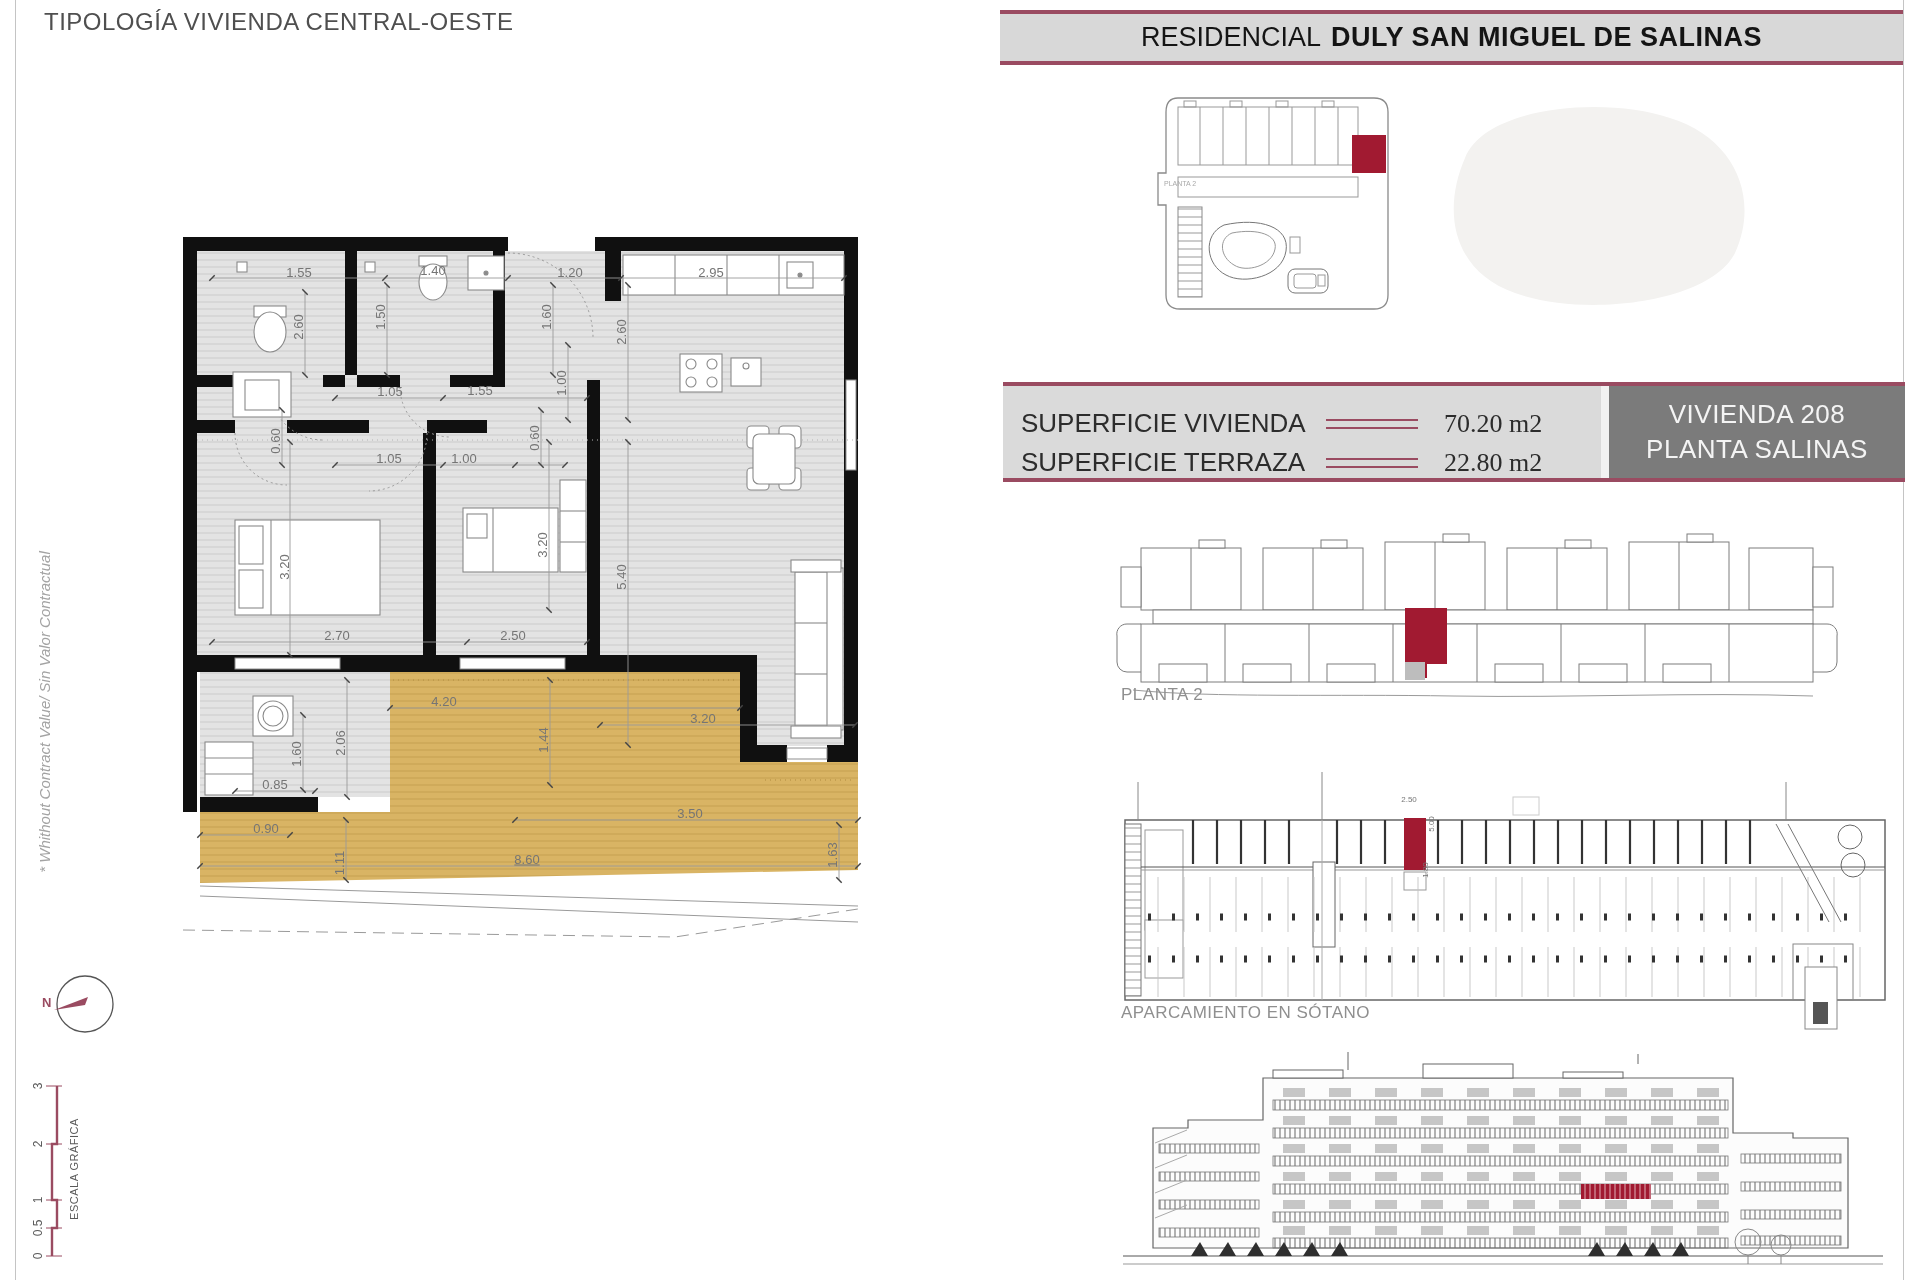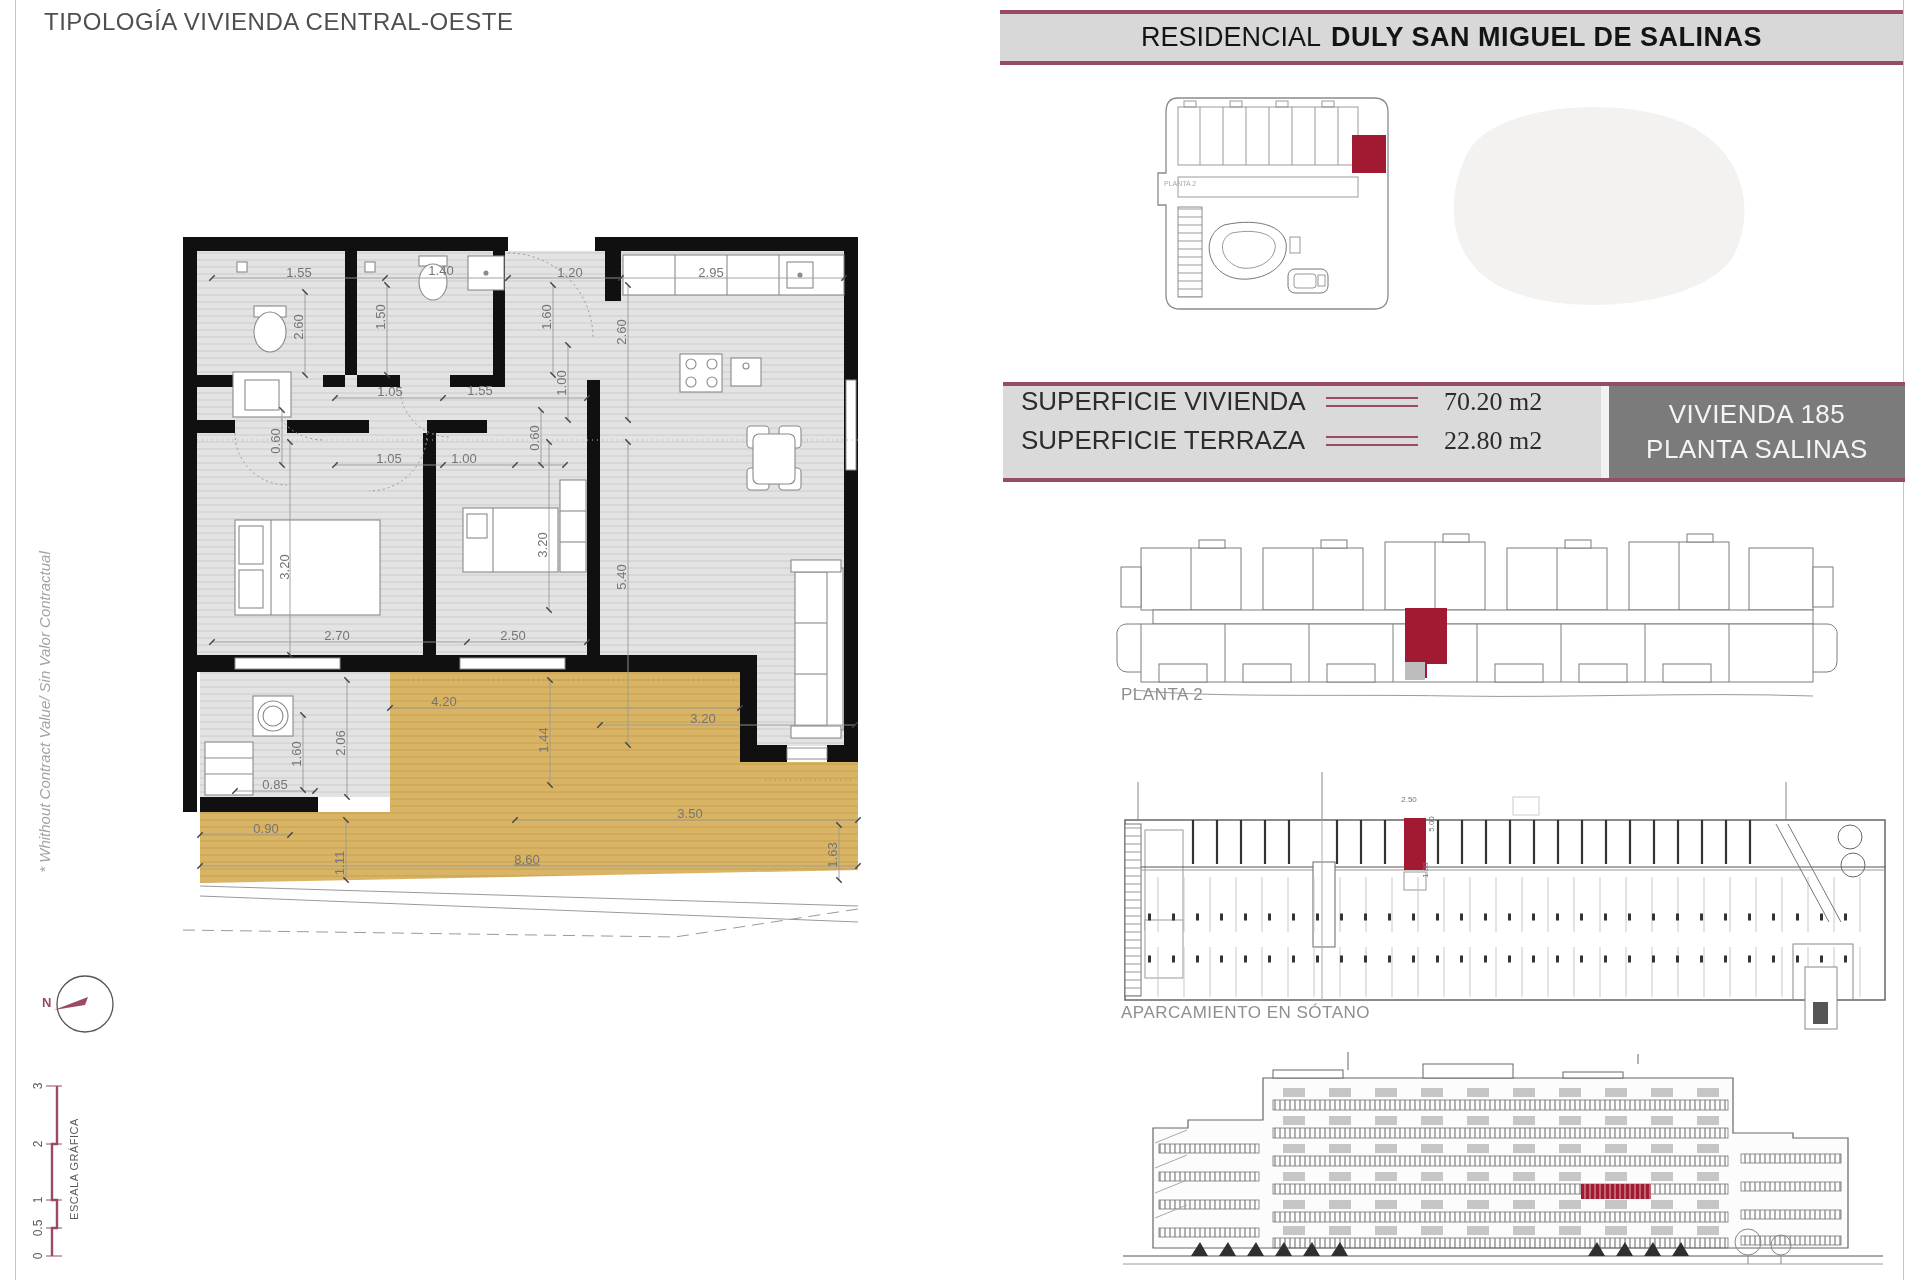--- a/index.html
+++ b/index.html
@@ -259,7 +259,7 @@
 
 <div class="abs" id="plan-dims">
     <span class="dim" style="left: 124px; top: 92px;">1.55</span>
-    <span class="dim" style="left: 258px; top: 90px; margin-left: 8px;">1.40</span>
+    <span class="dim" style="left: 258px; top: 90px;">1.40</span>
     <span class="dim" style="left: 395px; top: 92px;">1.20</span>
     <span class="dim" style="left: 536px; top: 92px;">2.95</span>
     <span class="dim rot" style="left: 123px; top: 147px;">2.60</span>

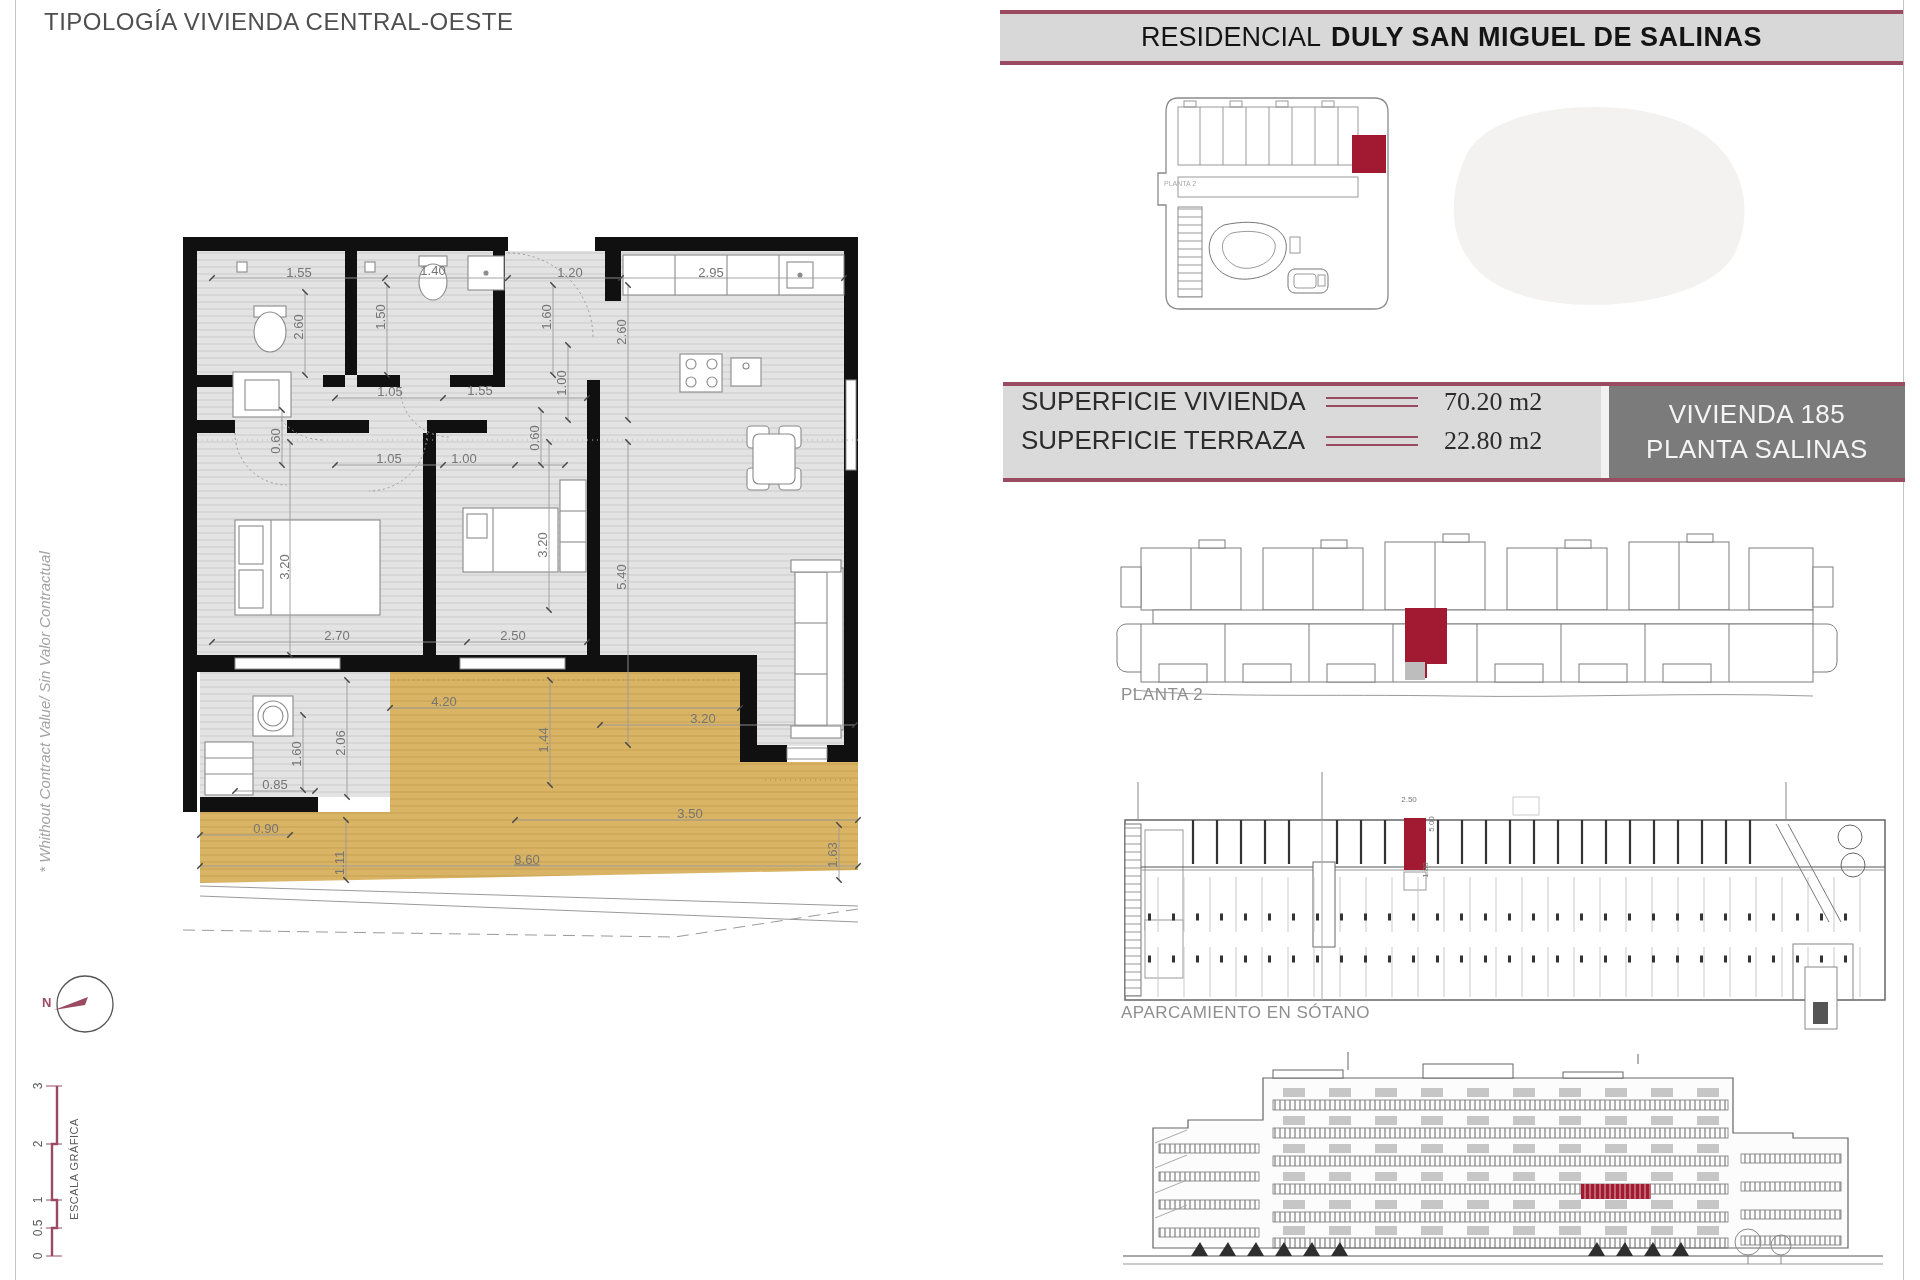--- a/index.html
+++ b/index.html
@@ -27,7 +27,7 @@
     border-top:4px solid var(--accent);border-bottom:4px solid var(--accent);
     display:flex;
   }
-  #info-left{flex:1;background:#dadada;display:flex;flex-direction:column;justify-content:flex-start;gap:8px;padding:0 18px;}
+  #info-left{flex:1;background:#dadada;display:flex;flex-direction:column;justify-content:flex-end;gap:8px;padding:0 18px;}
   .info-row{display:flex;align-items:center;font-size:26px;color:#2c2c2c;}
   .info-row .lbl{width:305px;}
   .leader{width:92px;height:6px;border-top:2px solid var(--accent);border-bottom:2px solid var(--accent);margin:0 26px 0 0;}

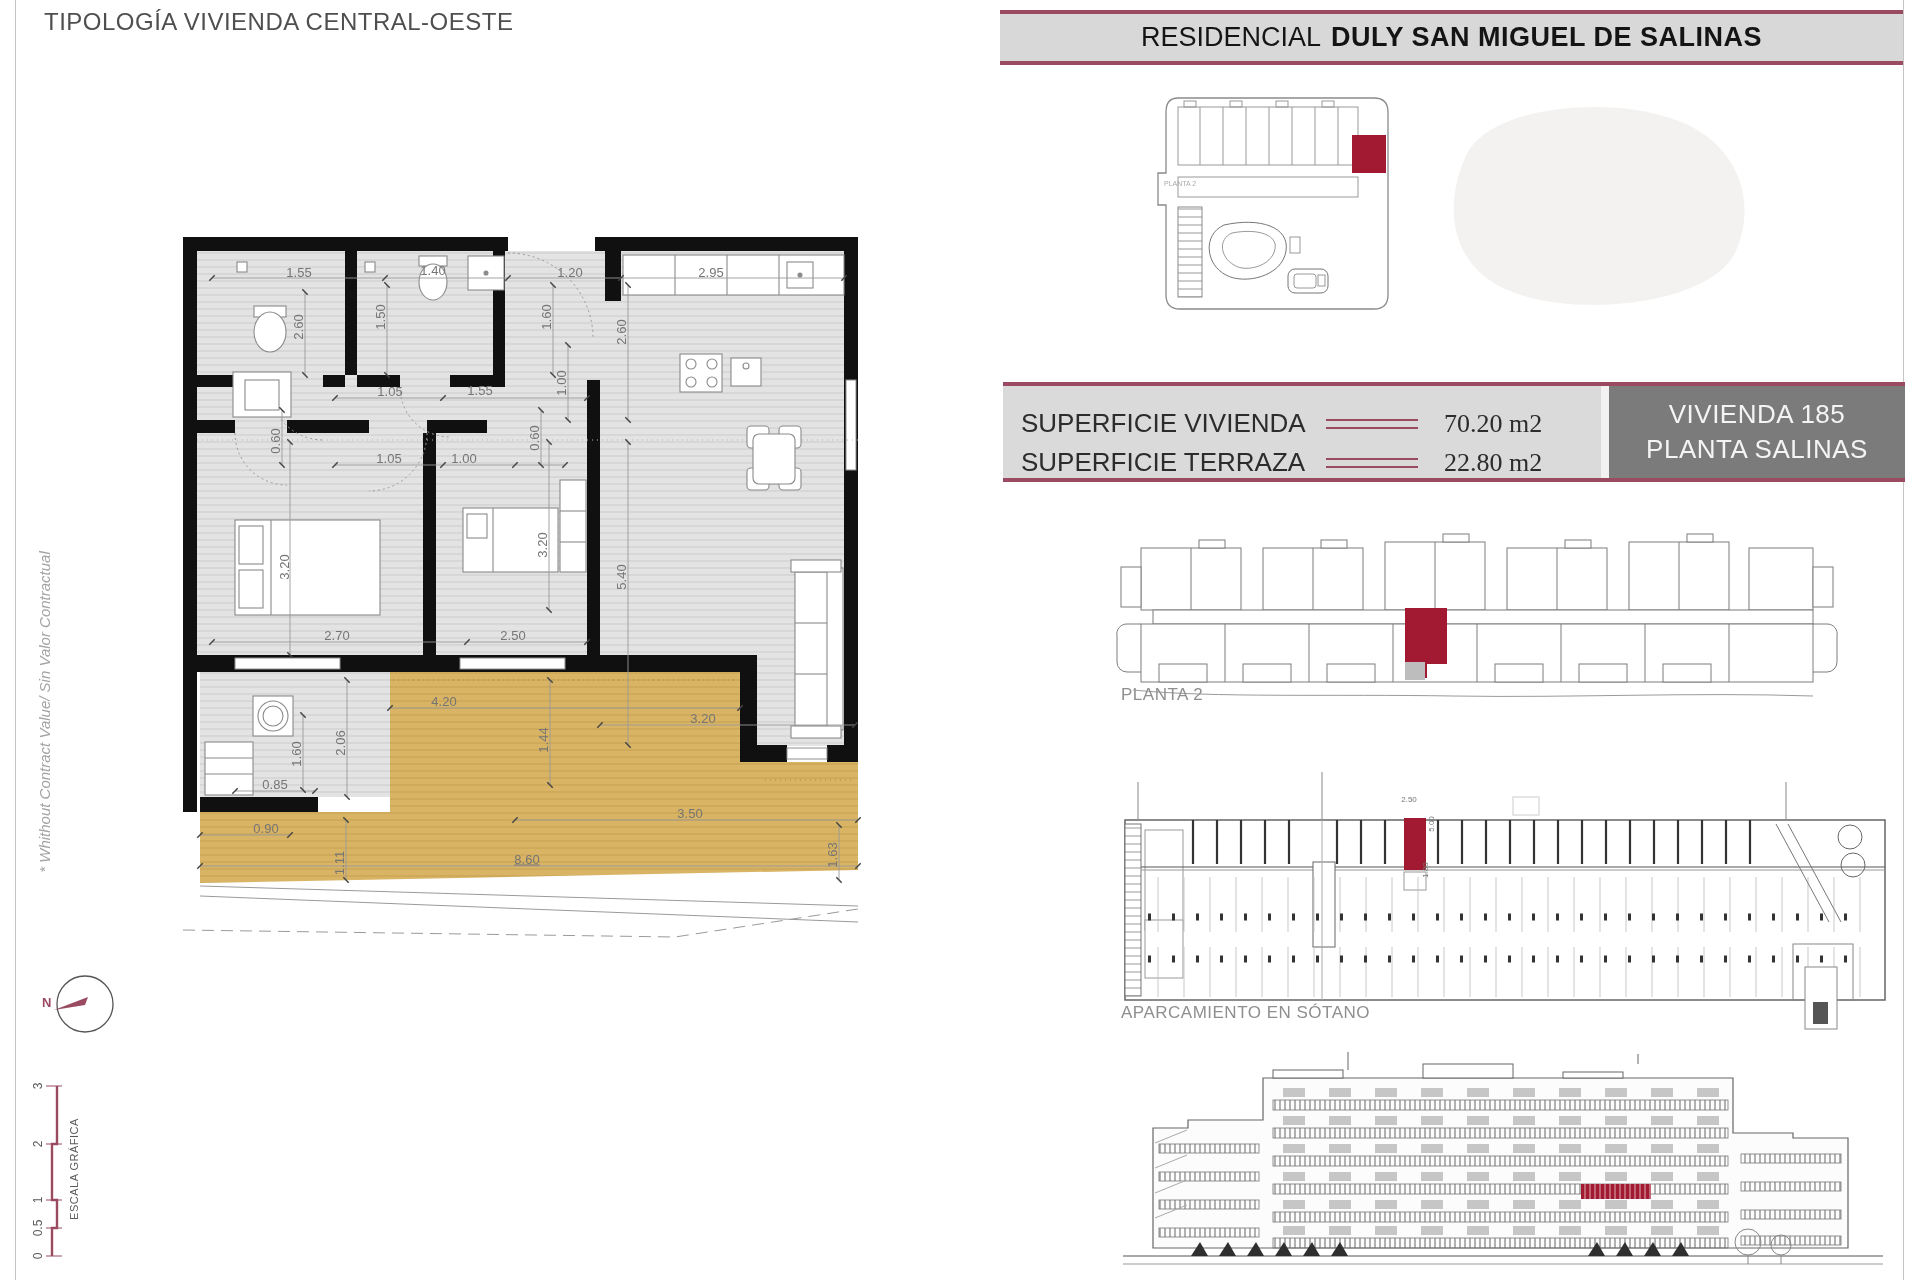--- a/index.html
+++ b/index.html
@@ -348,7 +348,7 @@
   </div>
   <div id="info-gap"></div>
   <div id="unit-box">
-    <span>VIVIENDA 185</span>
+    <span>VIVIENDA 208</span>
     <span>PLANTA SALINAS</span>
   </div>
 </div>

